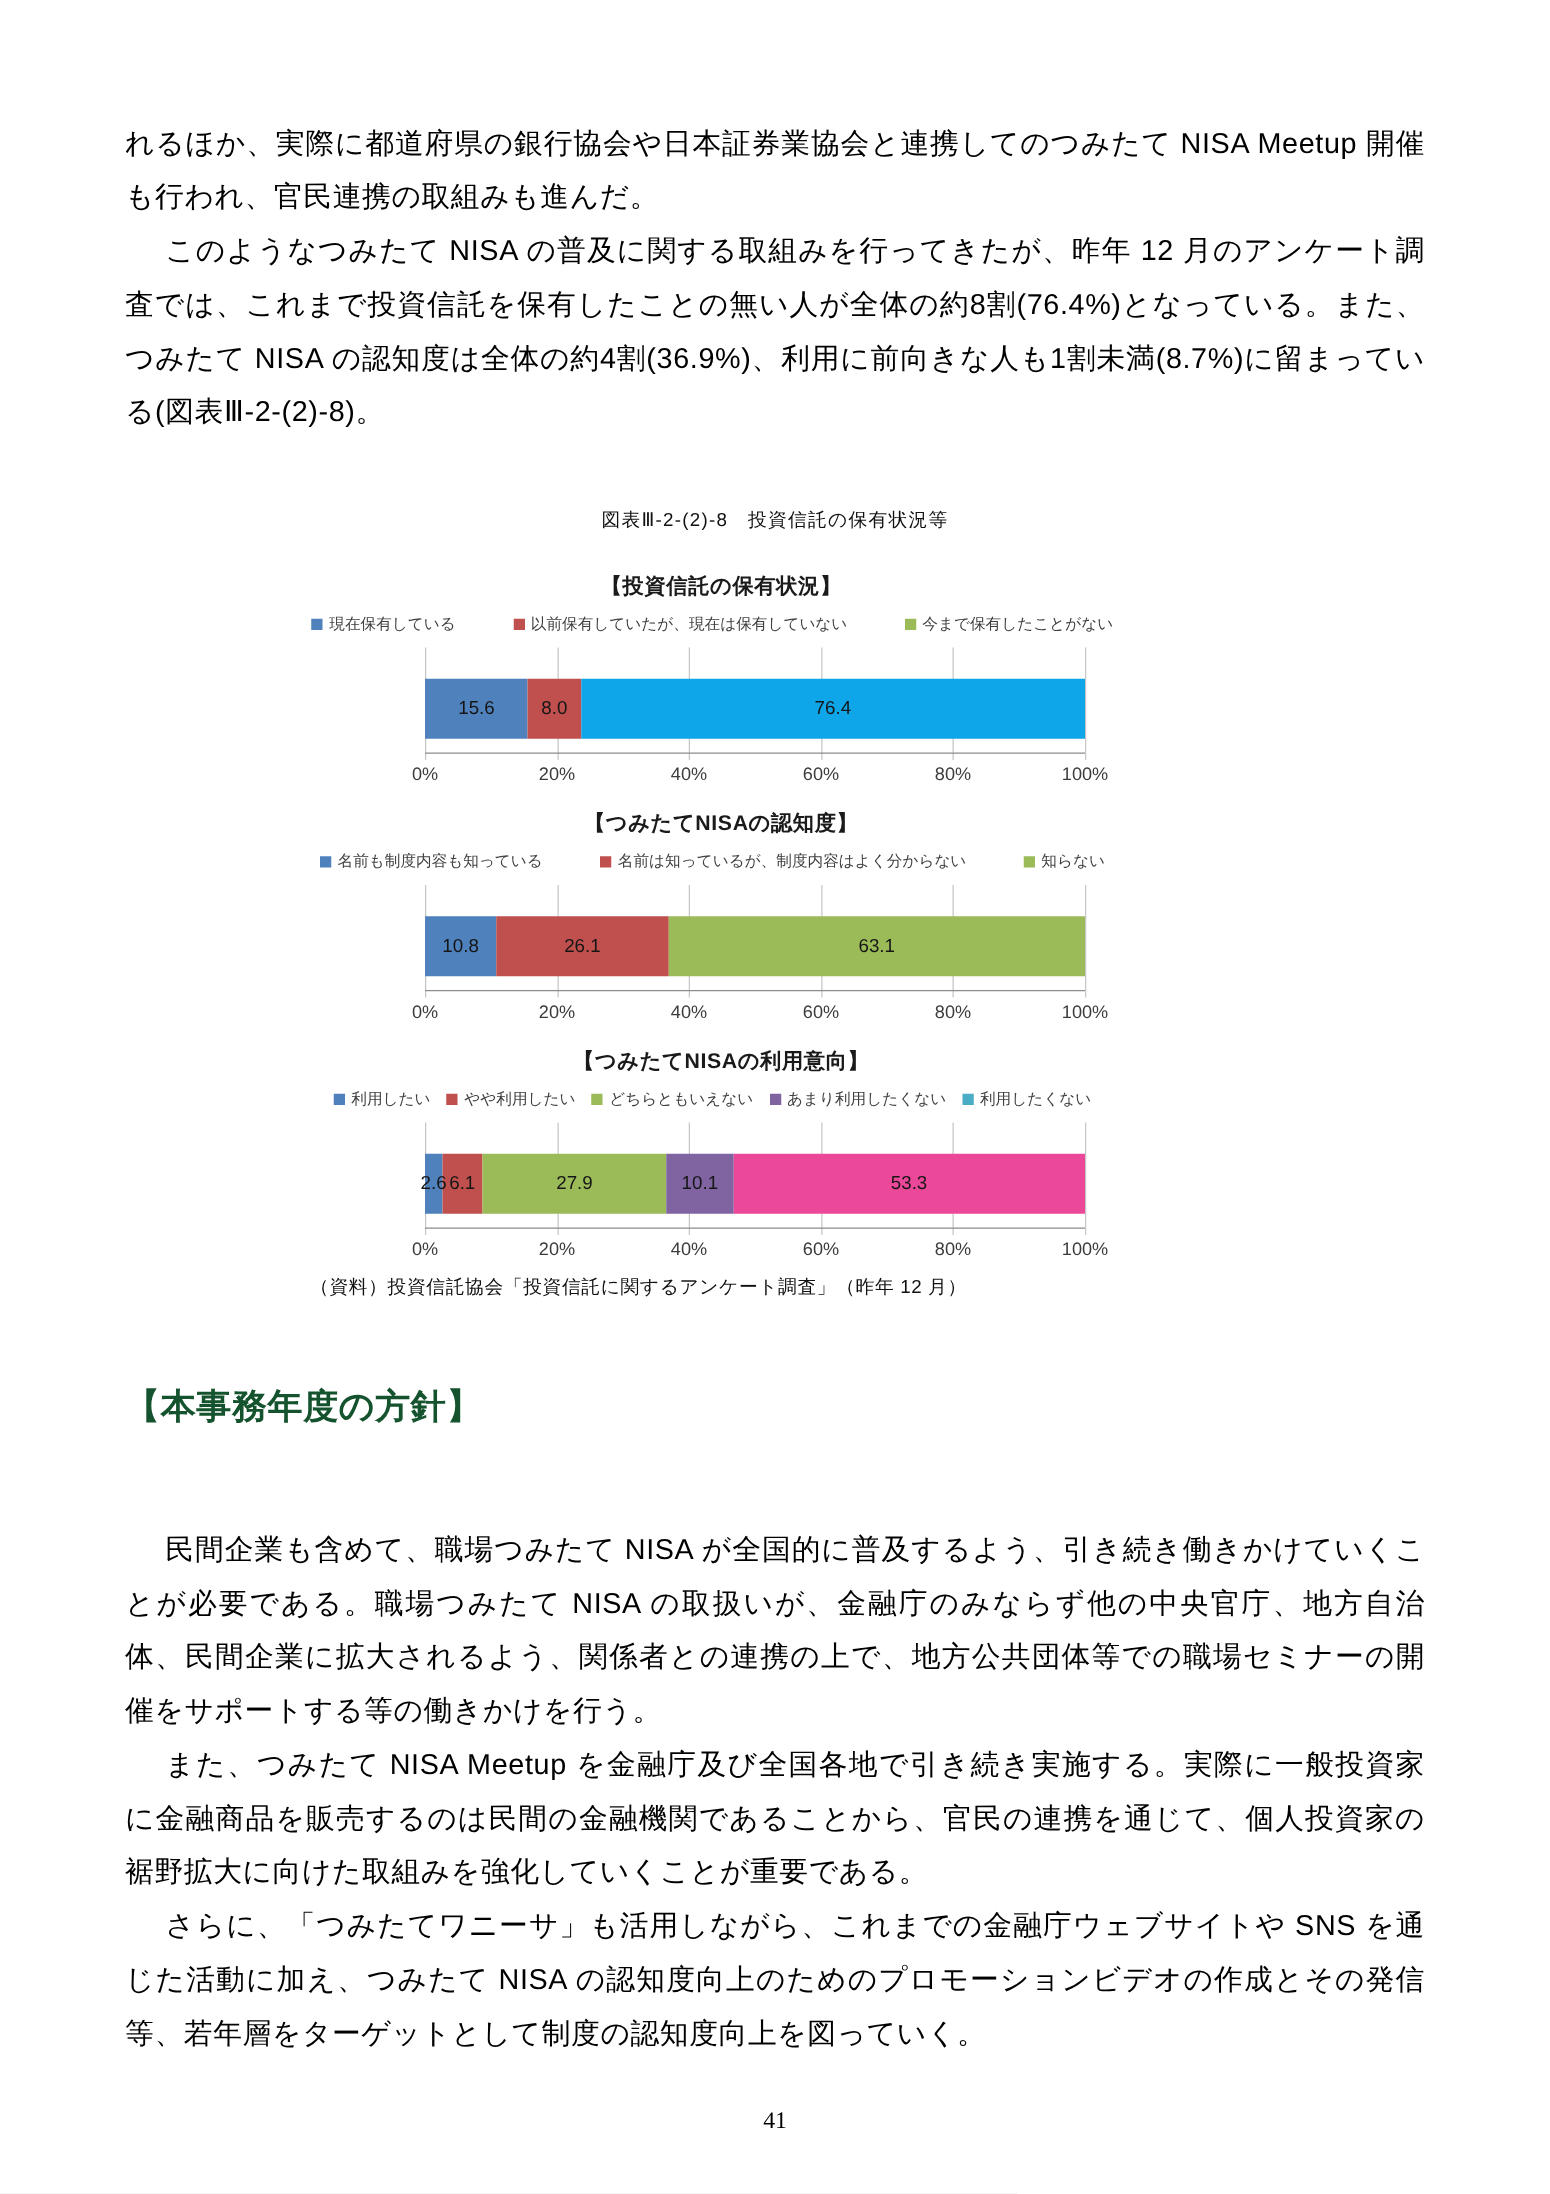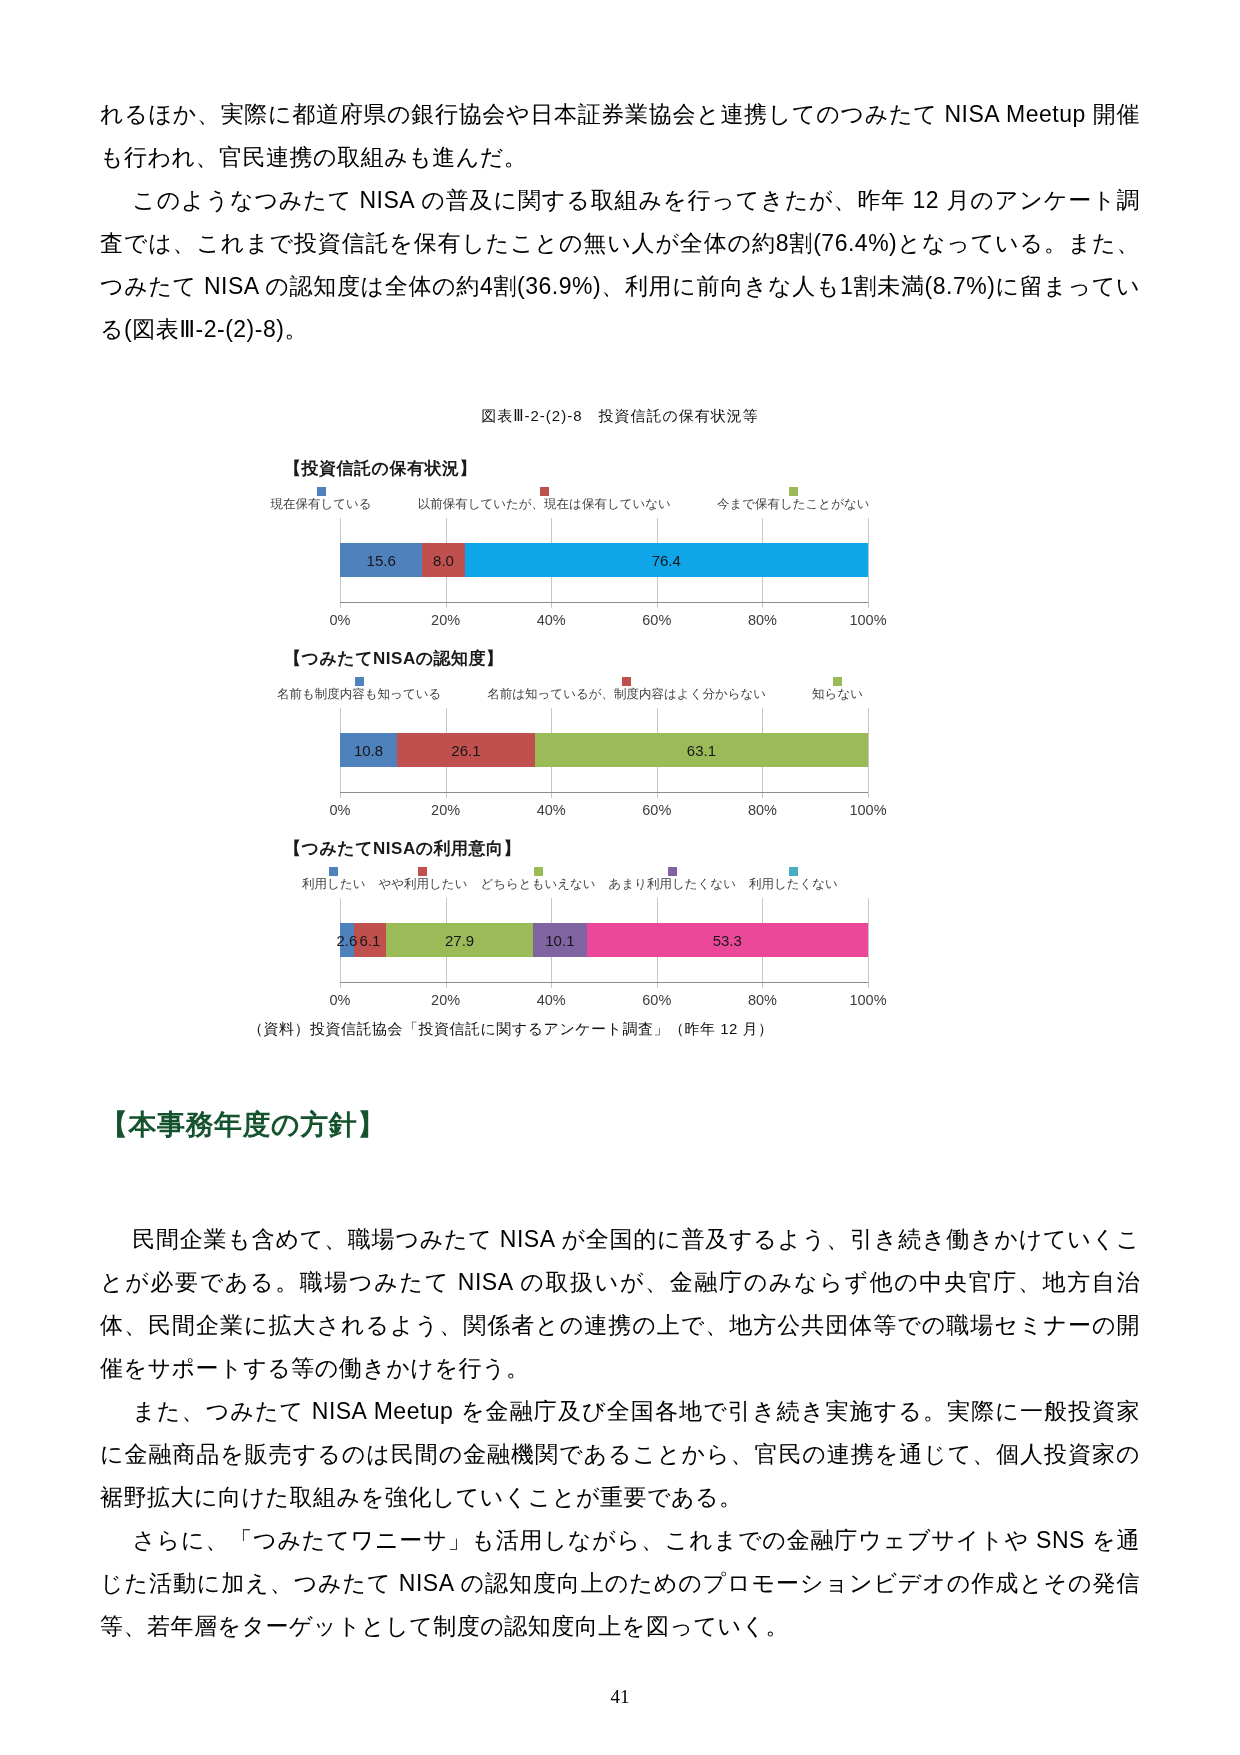--- a/index.html
+++ b/index.html
@@ -34,7 +34,7 @@
   .chart{position:relative;height:190px;}
   .chart-title{
     font-size:17px;font-weight:bold;color:#1a1a1a;
-    padding:8px 0 0 14px;line-height:22px;letter-spacing:0.5px;
+    padding:8px 0 0 14px;line-height:22px;letter-spacing:0.5px;text-align:center;
   }
   .legend{
     margin-top:11px;height:17px;

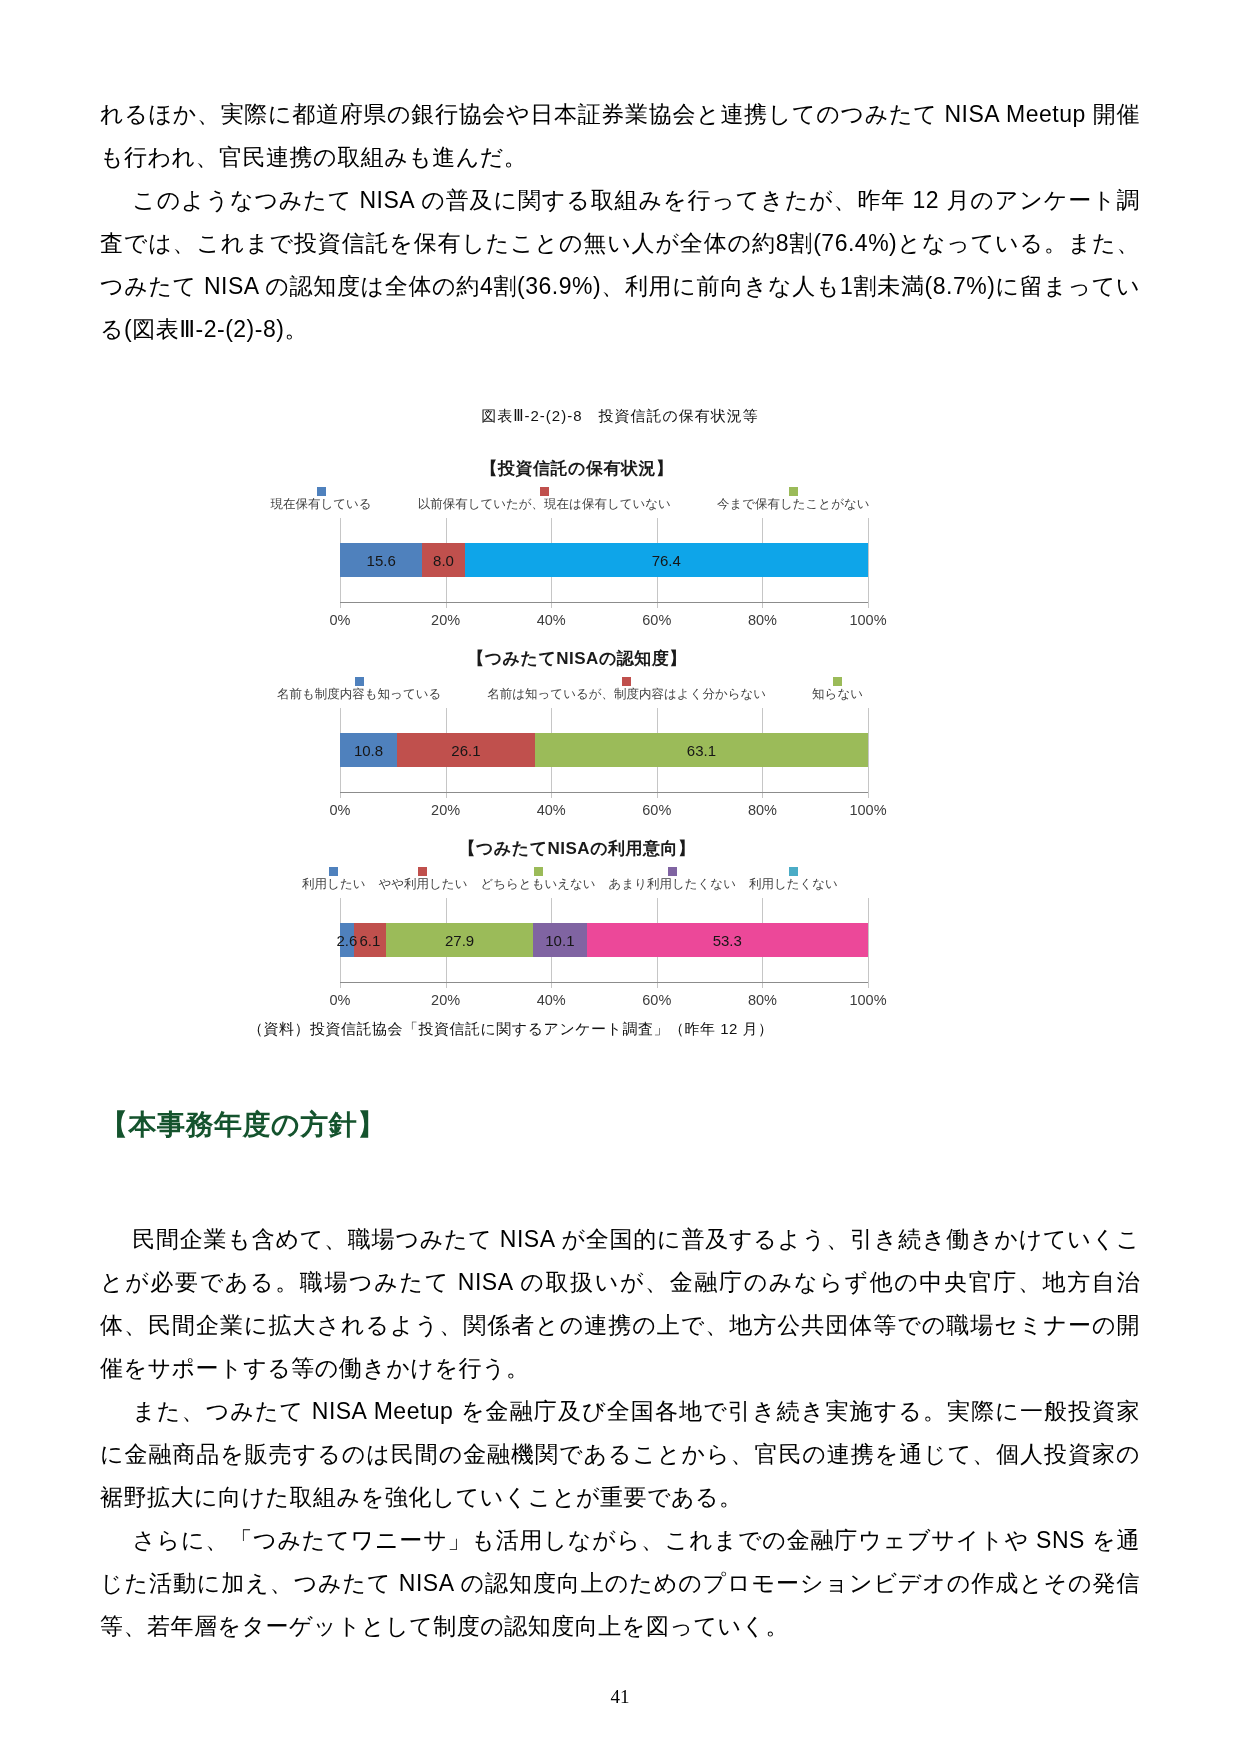--- a/index.html
+++ b/index.html
@@ -43,7 +43,7 @@
   }
   .legend.n3{column-gap:46px;}
   .legend.n5{column-gap:13px;}
-  .legend-item{display:flex;align-items:center;column-gap:5px;flex-direction:column;}
+  .legend-item{display:flex;align-items:center;column-gap:5px;}
   .legend-marker{width:9px;height:9px;display:inline-block;flex:0 0 9px;}
   .plot{
     position:relative;margin:10px 0 0 70px;

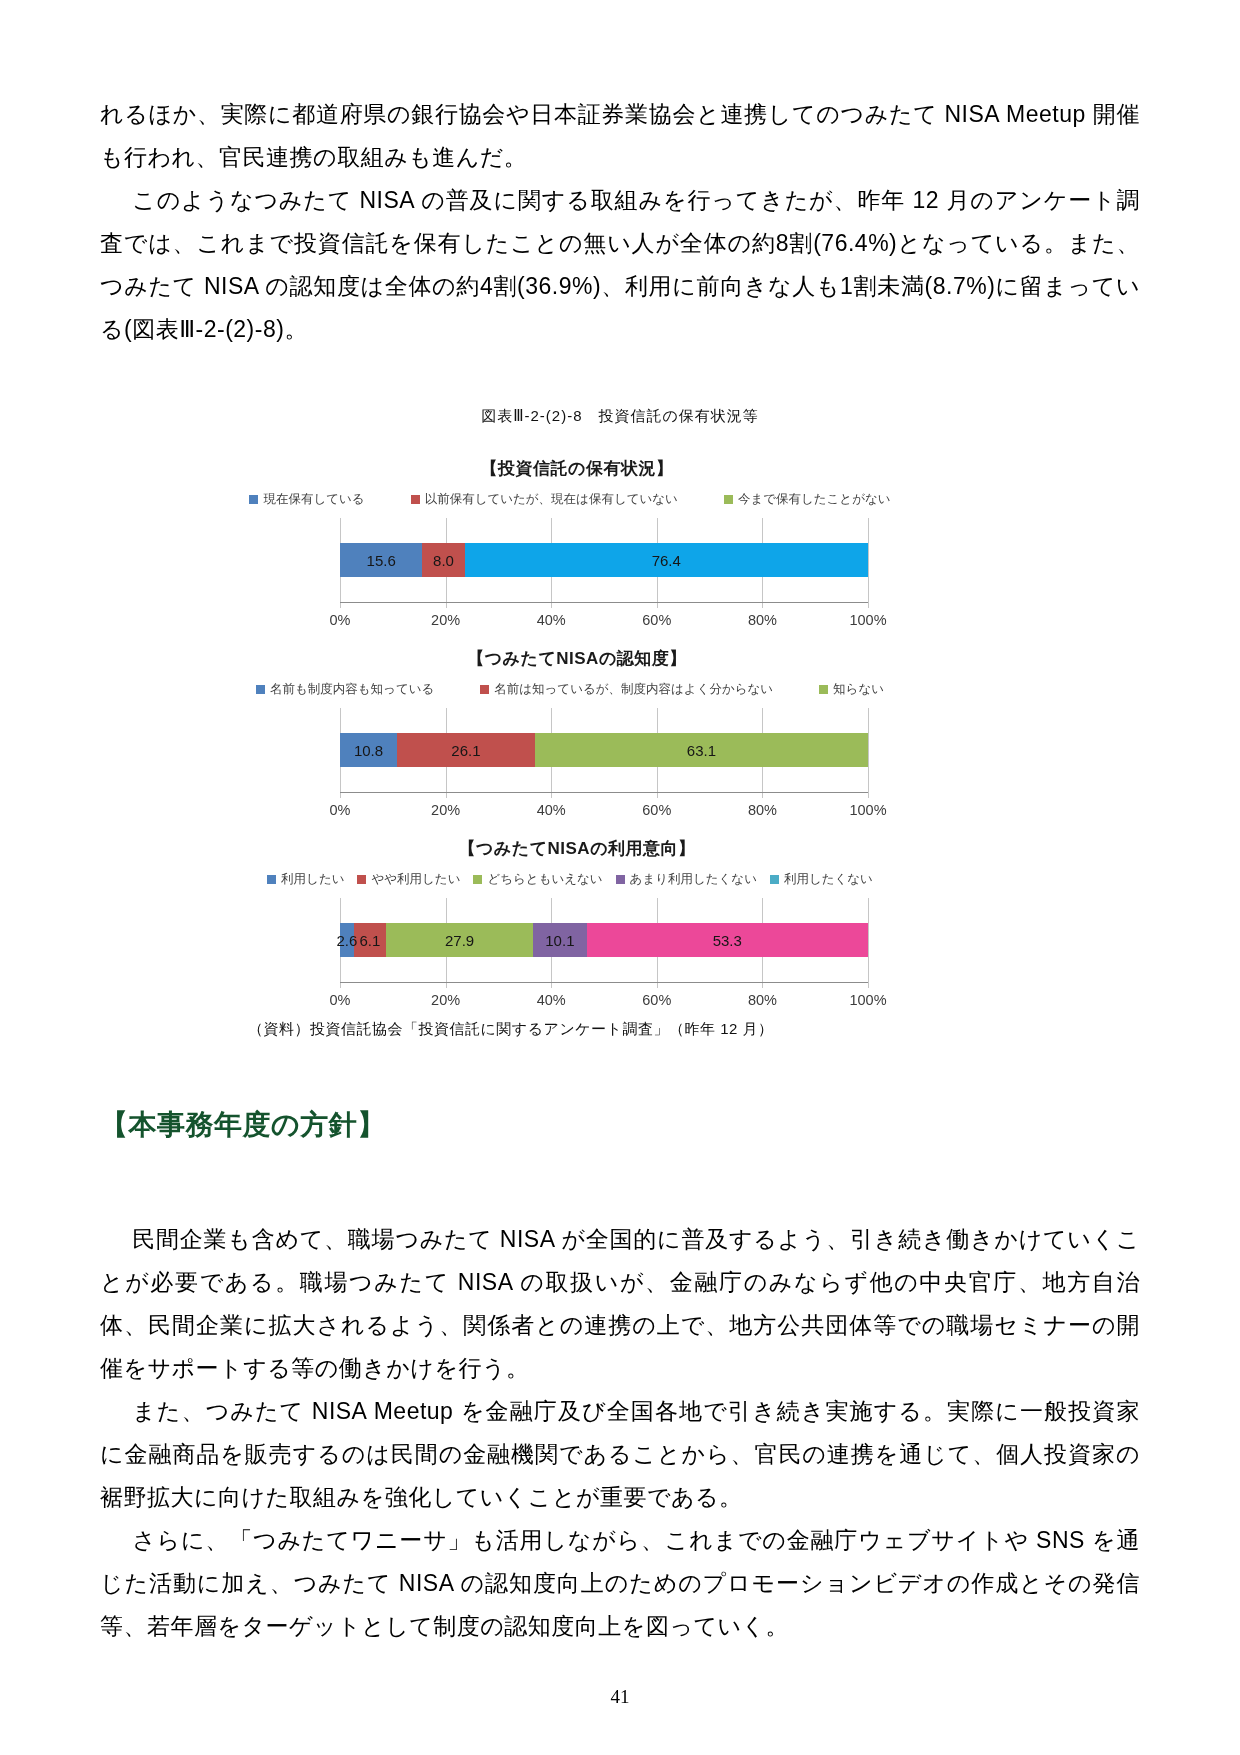--- a/index.html
+++ b/index.html
@@ -58,7 +58,7 @@
     background:#c6c6c6;
   }
   .bar{
-    position:absolute;left:0;top:25px;height:34px;width:100%;
+    position:absolute;left:0;top:25px;height:48px;width:100%;
     display:flex;z-index:2;
   }
   .seg{position:relative;height:100%;}

